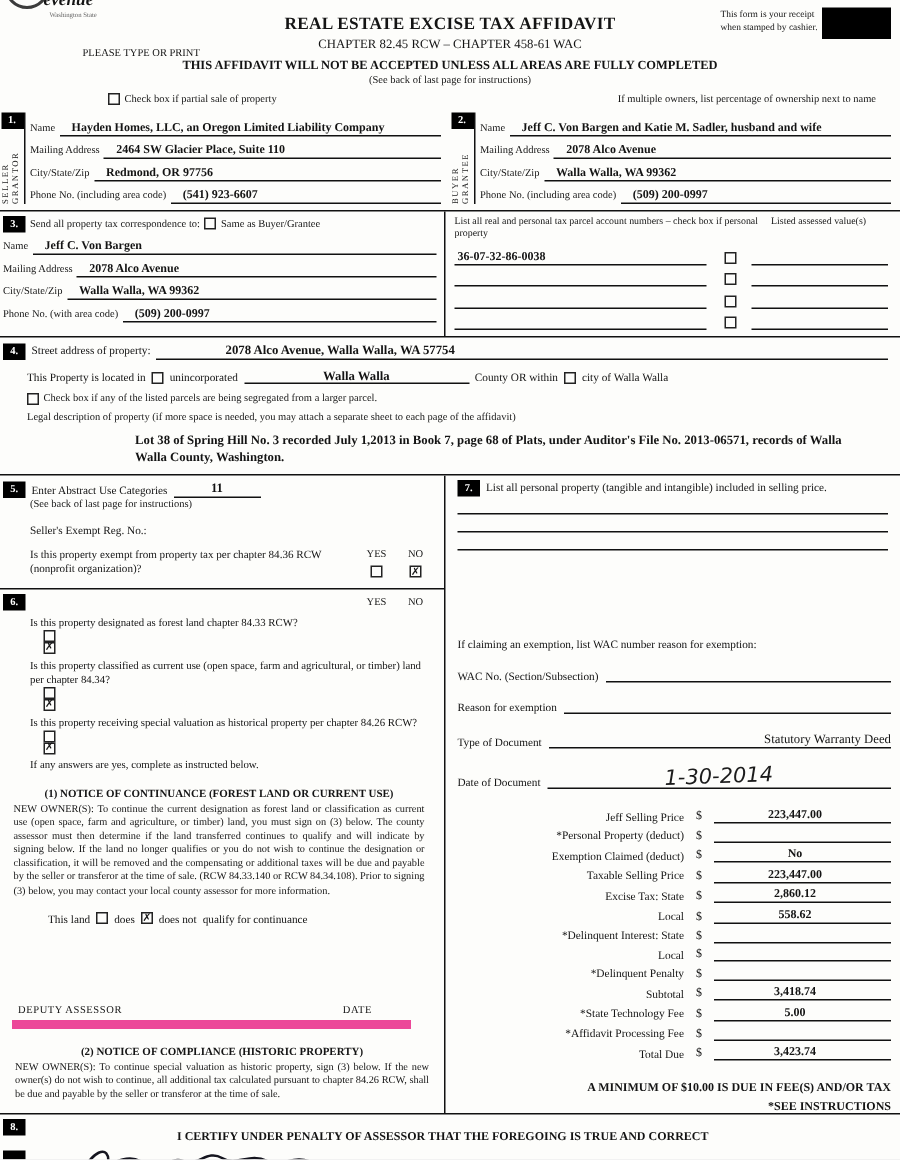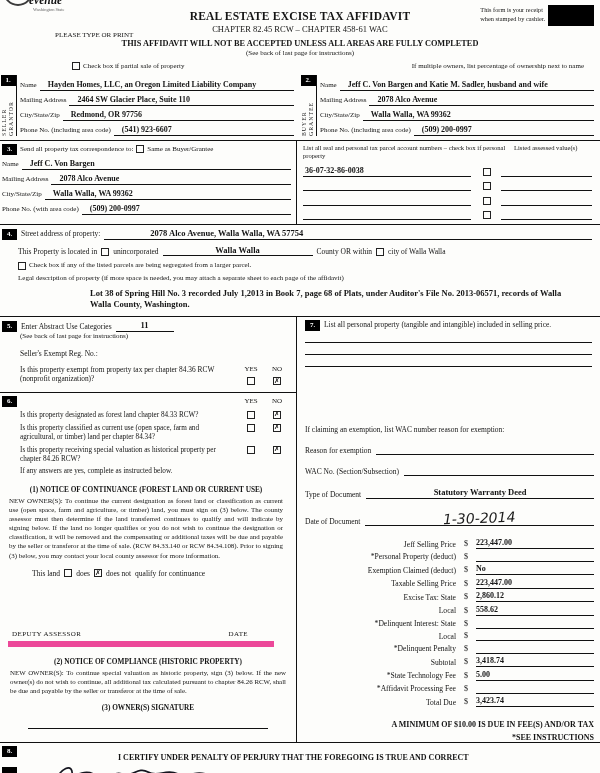--- a/index.html
+++ b/index.html
@@ -84,7 +84,7 @@
   .s6head { display:flex; align-items:center; }
   .s6spacer { flex:1; }
   .yn { width:26px; display:flex; justify-content:center; flex:none; }
-  .s6q { display:flex; align-items:flex-start; margin-top:4px; padding-left:18px; }
+  .s6q { display:flex; align-items:flex-start; margin-top:4px; padding-left:18px;flex-direction:column; }
   .s6qtext { flex:1; font-size:7.2px; padding-right:4px; }
   .s6note { padding-left:18px; font-size:7.2px; margin-top:3px; }
   .notice-title { text-align:center; font-weight:bold; font-size:7.3px; margin-top:9px; }

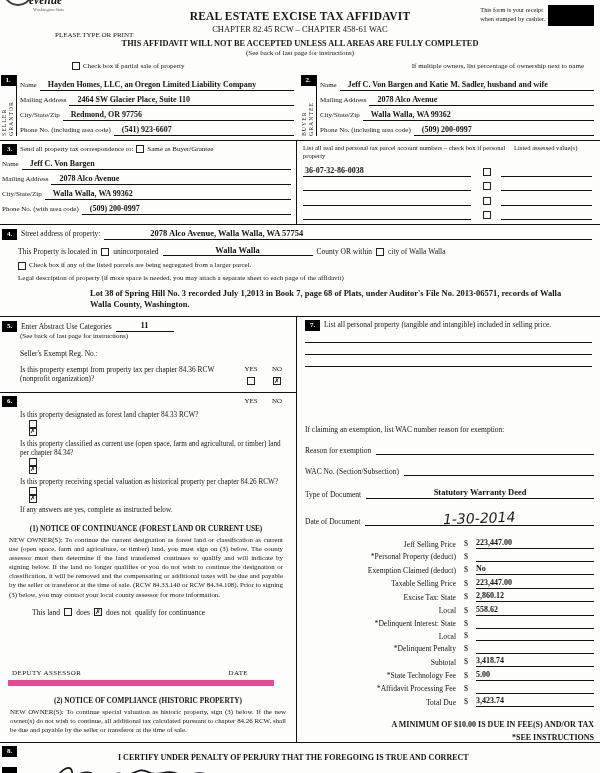--- a/index.html
+++ b/index.html
@@ -382,11 +382,11 @@
 
       <div class="exempt-claim">If claiming an exemption, list WAC number reason for exemption:</div>
       <div class="wac-row">
+        <span>WAC No. (Section/Subsection)</span>
+        <span class="line"></span>
+      </div>
+      <div class="wac-row">
         <span>Reason for exemption</span>
-        <span class="line"></span>
-      </div>
-      <div class="wac-row">
-        <span>WAC No. (Section/Subsection)</span>
         <span class="line"></span>
       </div>
       <div class="wac-row">

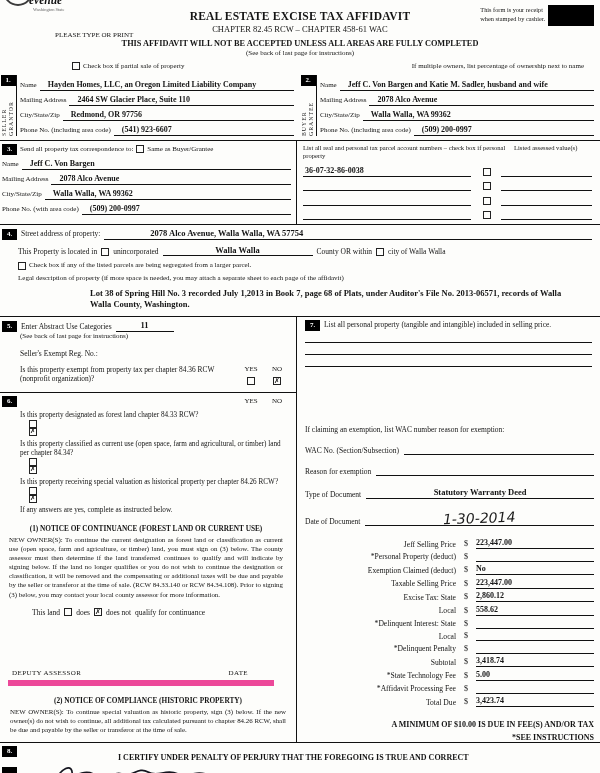--- a/index.html
+++ b/index.html
@@ -105,7 +105,7 @@
   .blank-line { border-bottom:1px solid #111; height:12px; margin-right:2px; }
   .exempt-claim { font-size:7.5px; margin-top:58px; }
   .wac-row { display:flex; align-items:flex-end; margin-top:11px; font-size:7.5px; }
-  .typeline { text-align:center; font-weight:bold; font-size:8.5px; }
+  .typeline { text-align:right; font-weight:normal; font-size:8.5px; }
   .dateline { text-align:center; }
   .handwrite { display:inline-block; font-family:"DejaVu Sans",sans-serif; font-style:italic; font-size:14px;
     transform:rotate(-2deg); margin-bottom:-2px; color:#1c1c1c; }

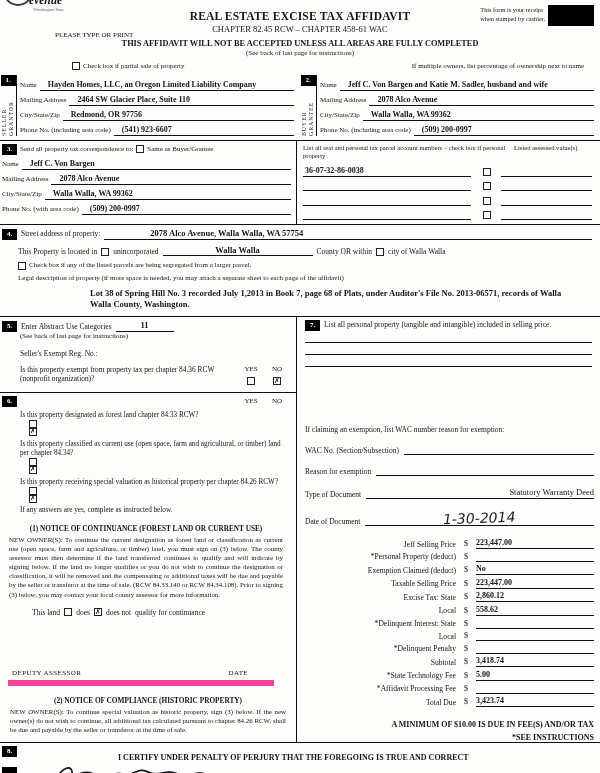--- a/index.html
+++ b/index.html
@@ -114,7 +114,7 @@
   .plabel { flex:1; text-align:right; font-size:7.6px; padding-right:8px; white-space:nowrap; }
   .pdollar { width:12px; font-size:8px; }
   .pline { width:118px; border-bottom:1px solid #111; min-height:10px; font-weight:bold; font-size:8px;
-    text-align:left; padding-right:10px; }
+    text-align:center; padding-right:10px; }
   .minimum { text-align:right; font-weight:bold; font-size:8px; margin-top:12px; line-height:1.55; }
   
   .bottom { position:absolute; left:0; right:0; bottom:0; height:31px; border-top:1px solid #111; background:#fdfdfb; }

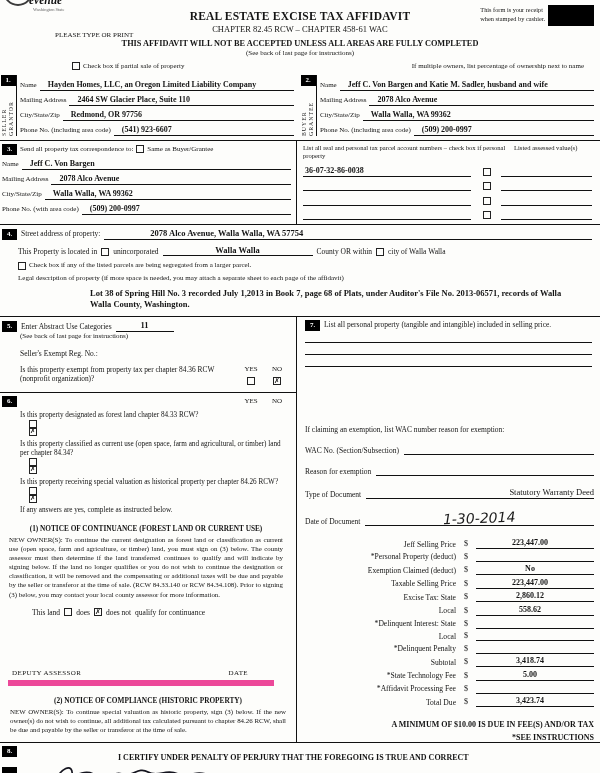--- a/index.html
+++ b/index.html
@@ -475,7 +475,7 @@
 
   <div class="bottom">
     <span class="numbox b8">8.</span>
-    <div class="certify">I CERTIFY UNDER PENALTY OF PERJURY THAT THE FOREGOING IS TRUE AND CORRECT</div>
+    <div class="certify">I CERTIFY UNDER PENALTY OF ASSESSOR THAT THE FOREGOING IS TRUE AND CORRECT</div>
     <svg class="sig-squiggle" width="230" height="40" viewBox="0 0 230 40">
       <path d="M6 30 C14 8 28 4 26 18 C24 32 10 38 18 28 C28 14 44 10 52 20 C58 28 66 12 76 16 C86 20 92 8 102 14 C112 20 120 10 132 16 C141 21 150 11 162 17 C172 22 182 13 196 18 C206 21 214 14 224 17" fill="none" stroke="#15151f" stroke-width="1.7" stroke-linecap="round"></path>
       <path d="M34 36 C66 28 100 33 134 26" fill="none" stroke="#15151f" stroke-width="1.3" stroke-linecap="round"></path>

